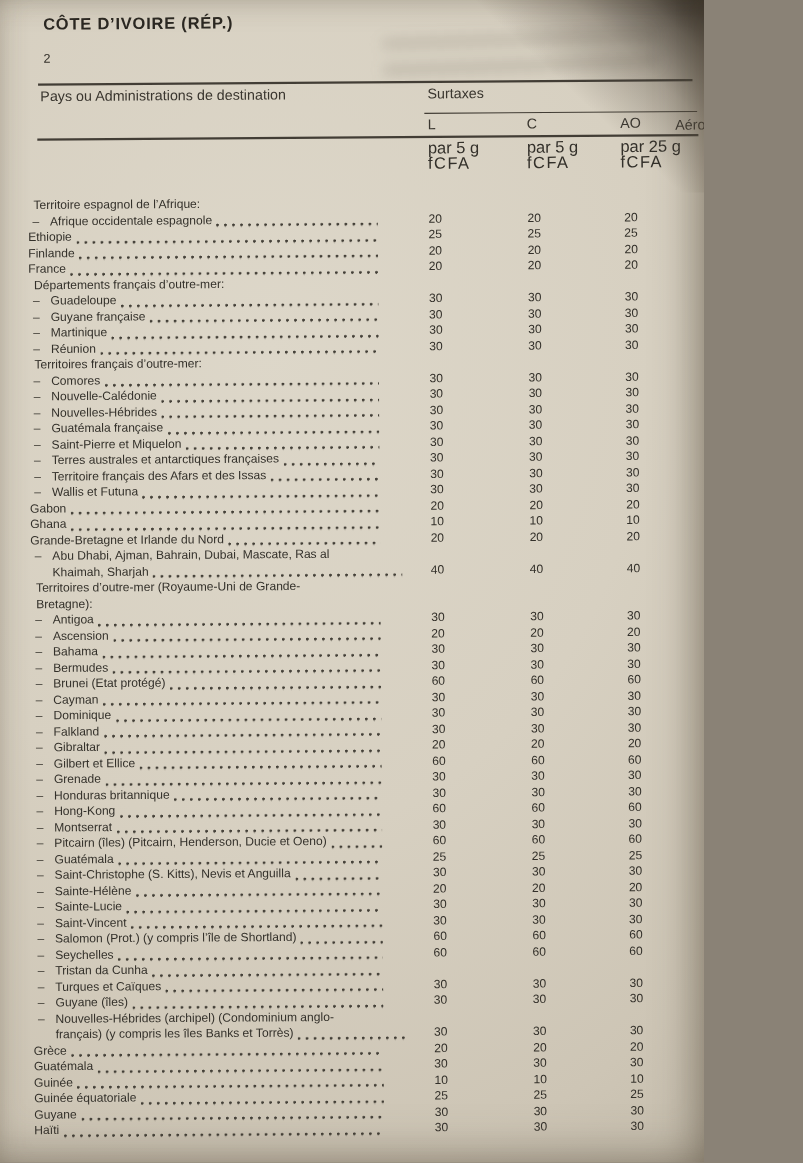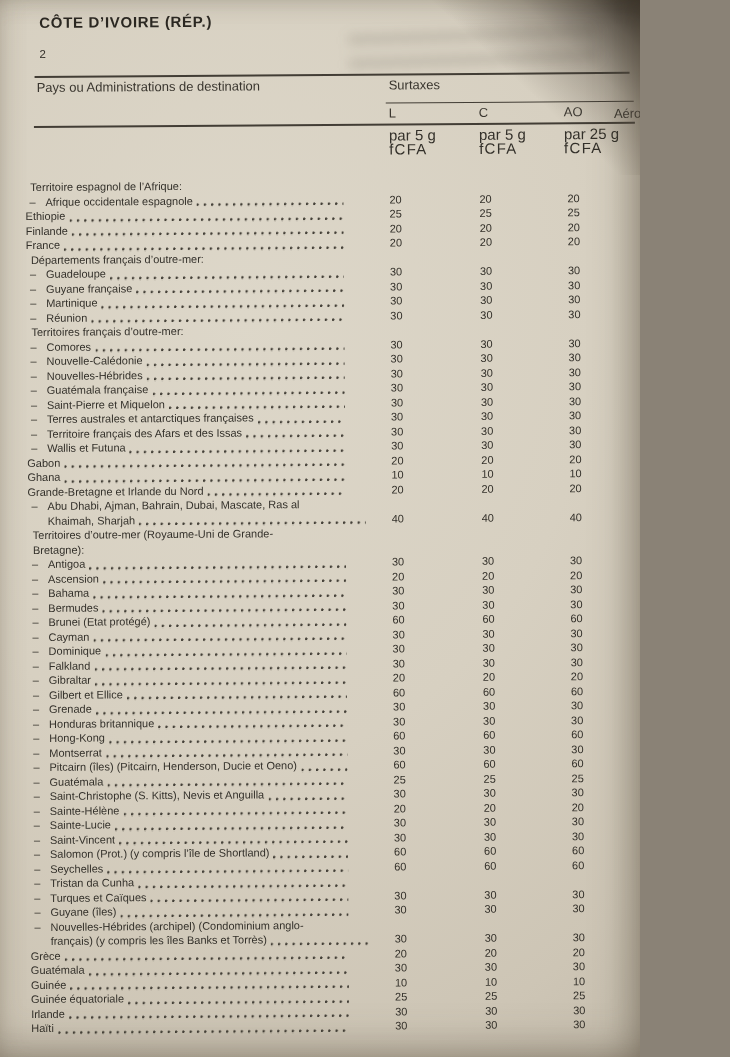--- a/index.html
+++ b/index.html
@@ -679,7 +679,7 @@
         <div class="row t-item">
     <div class="name">
 
-      <span class="label">Irlande</span>
+      <span class="label">Guyane</span>
       <span class="leader"></span>
     </div>
     <span class="val val-l">30</span>

